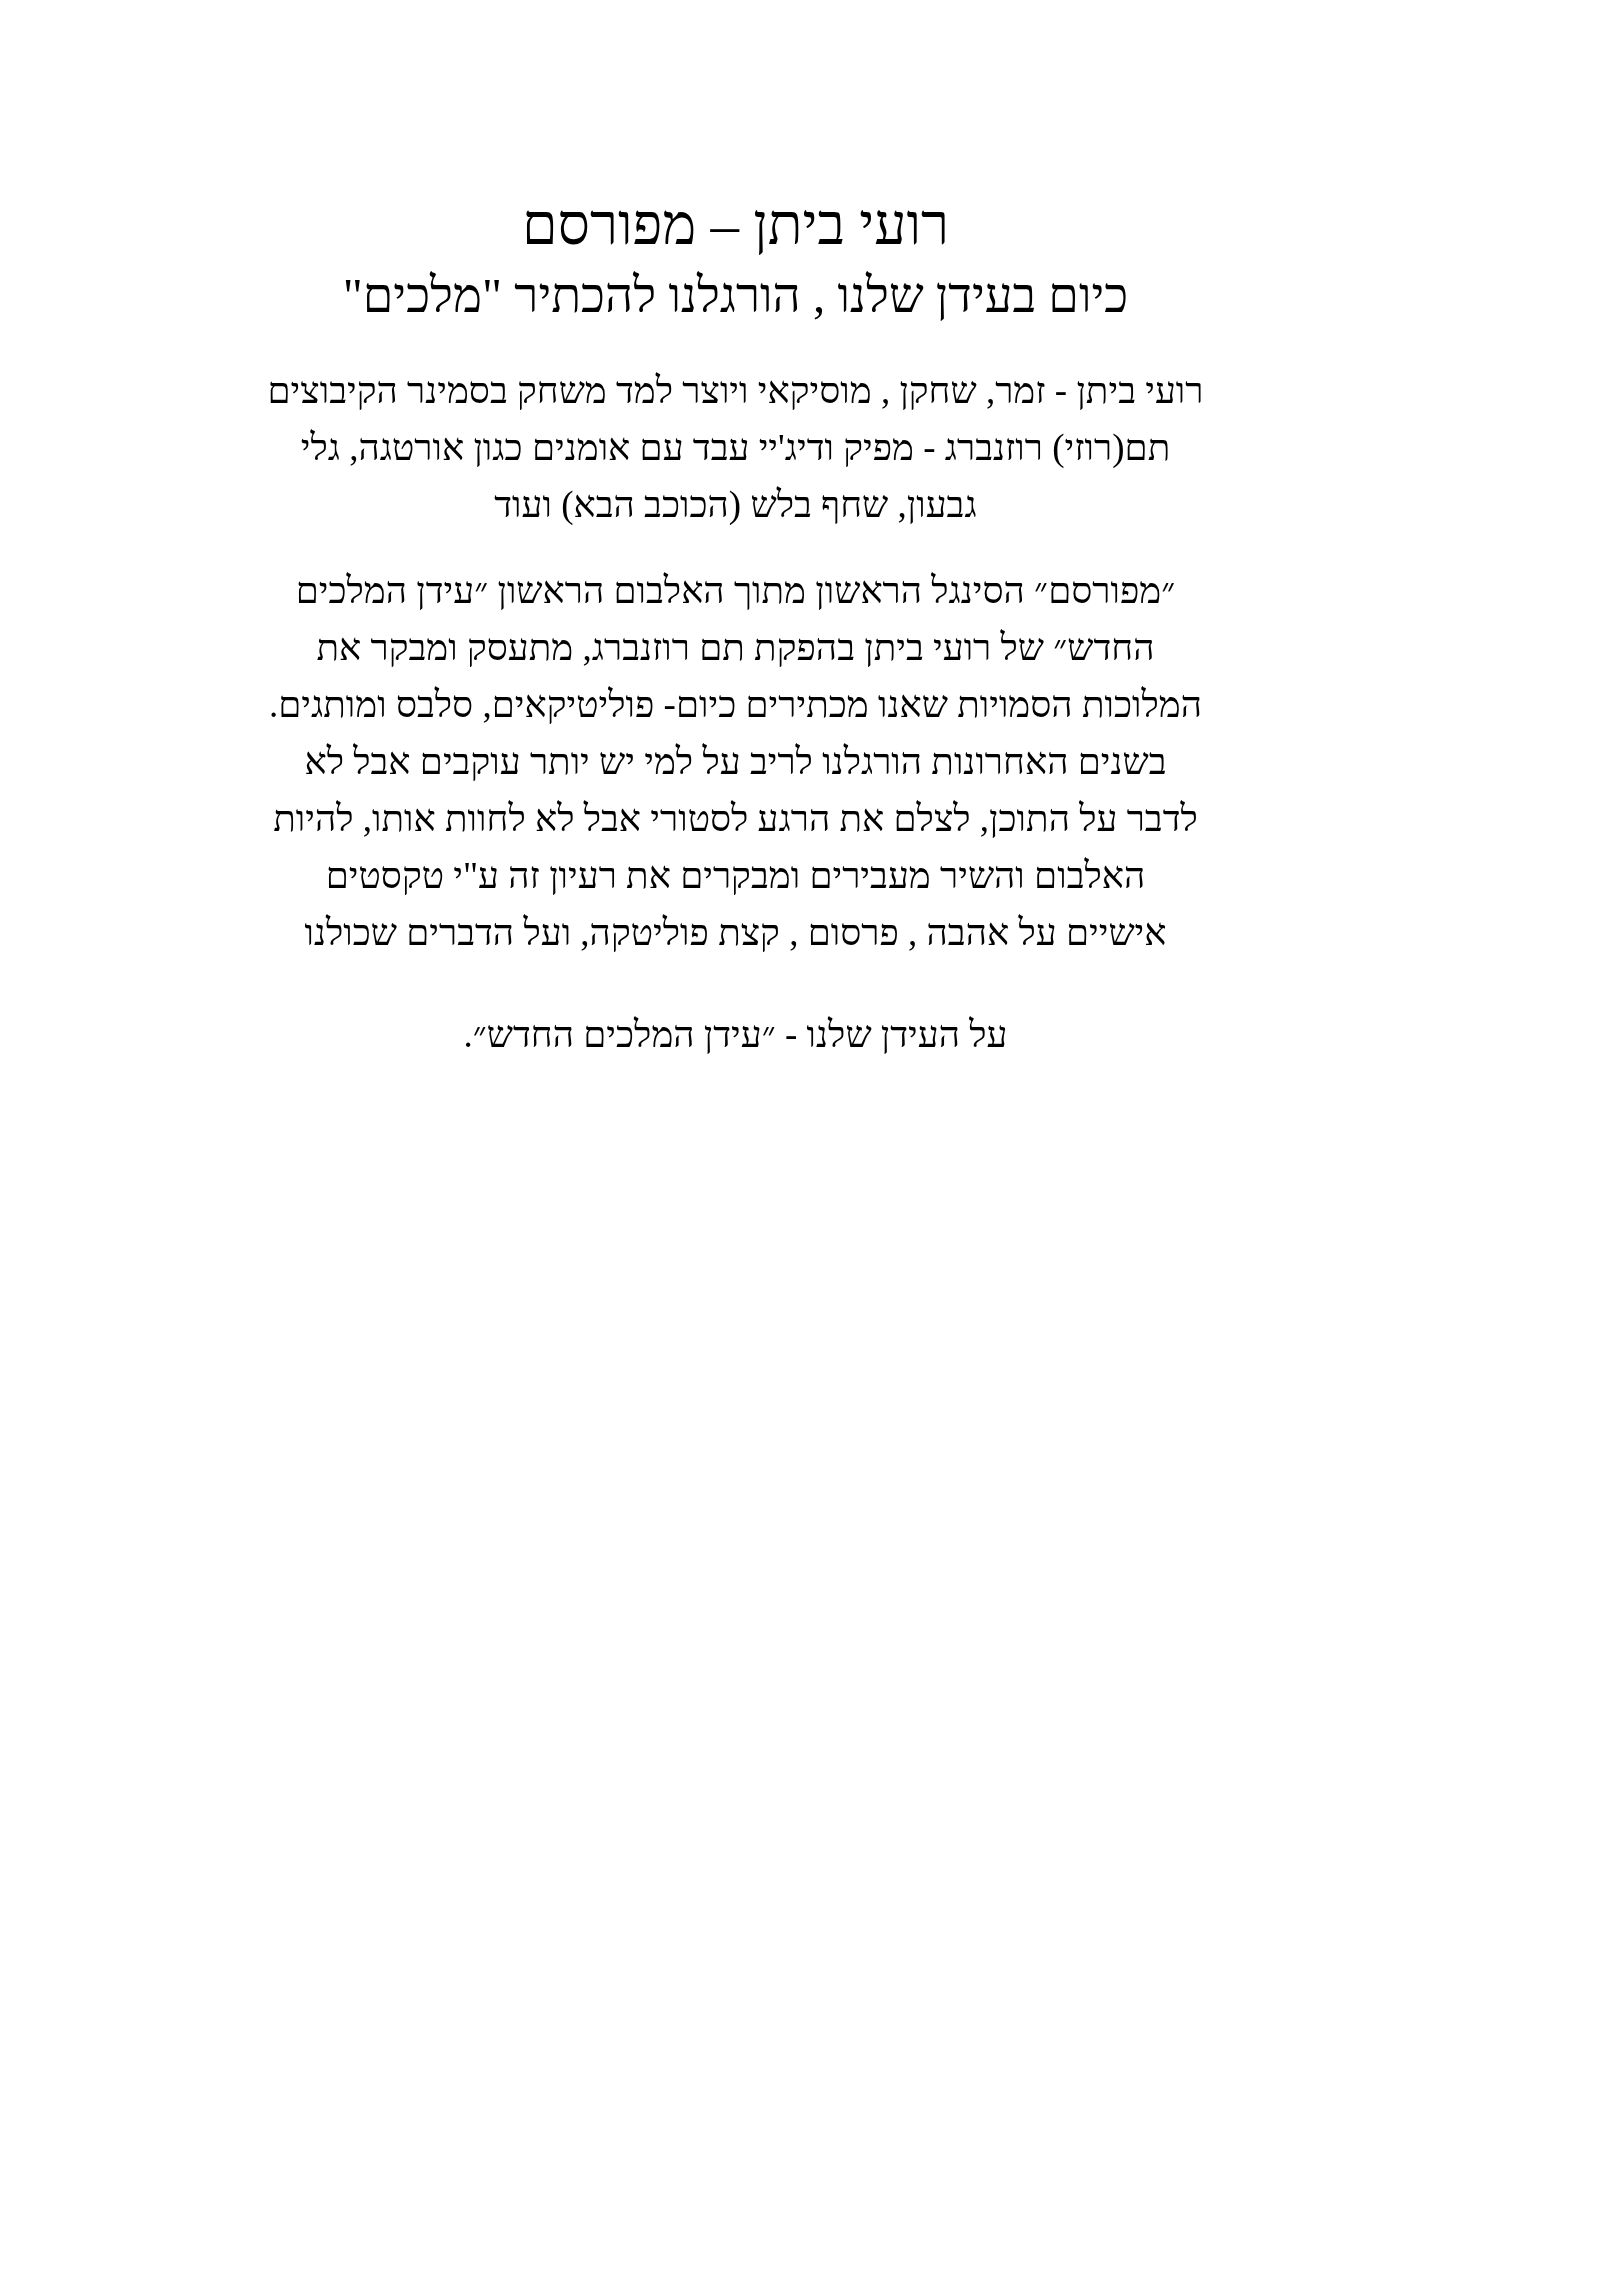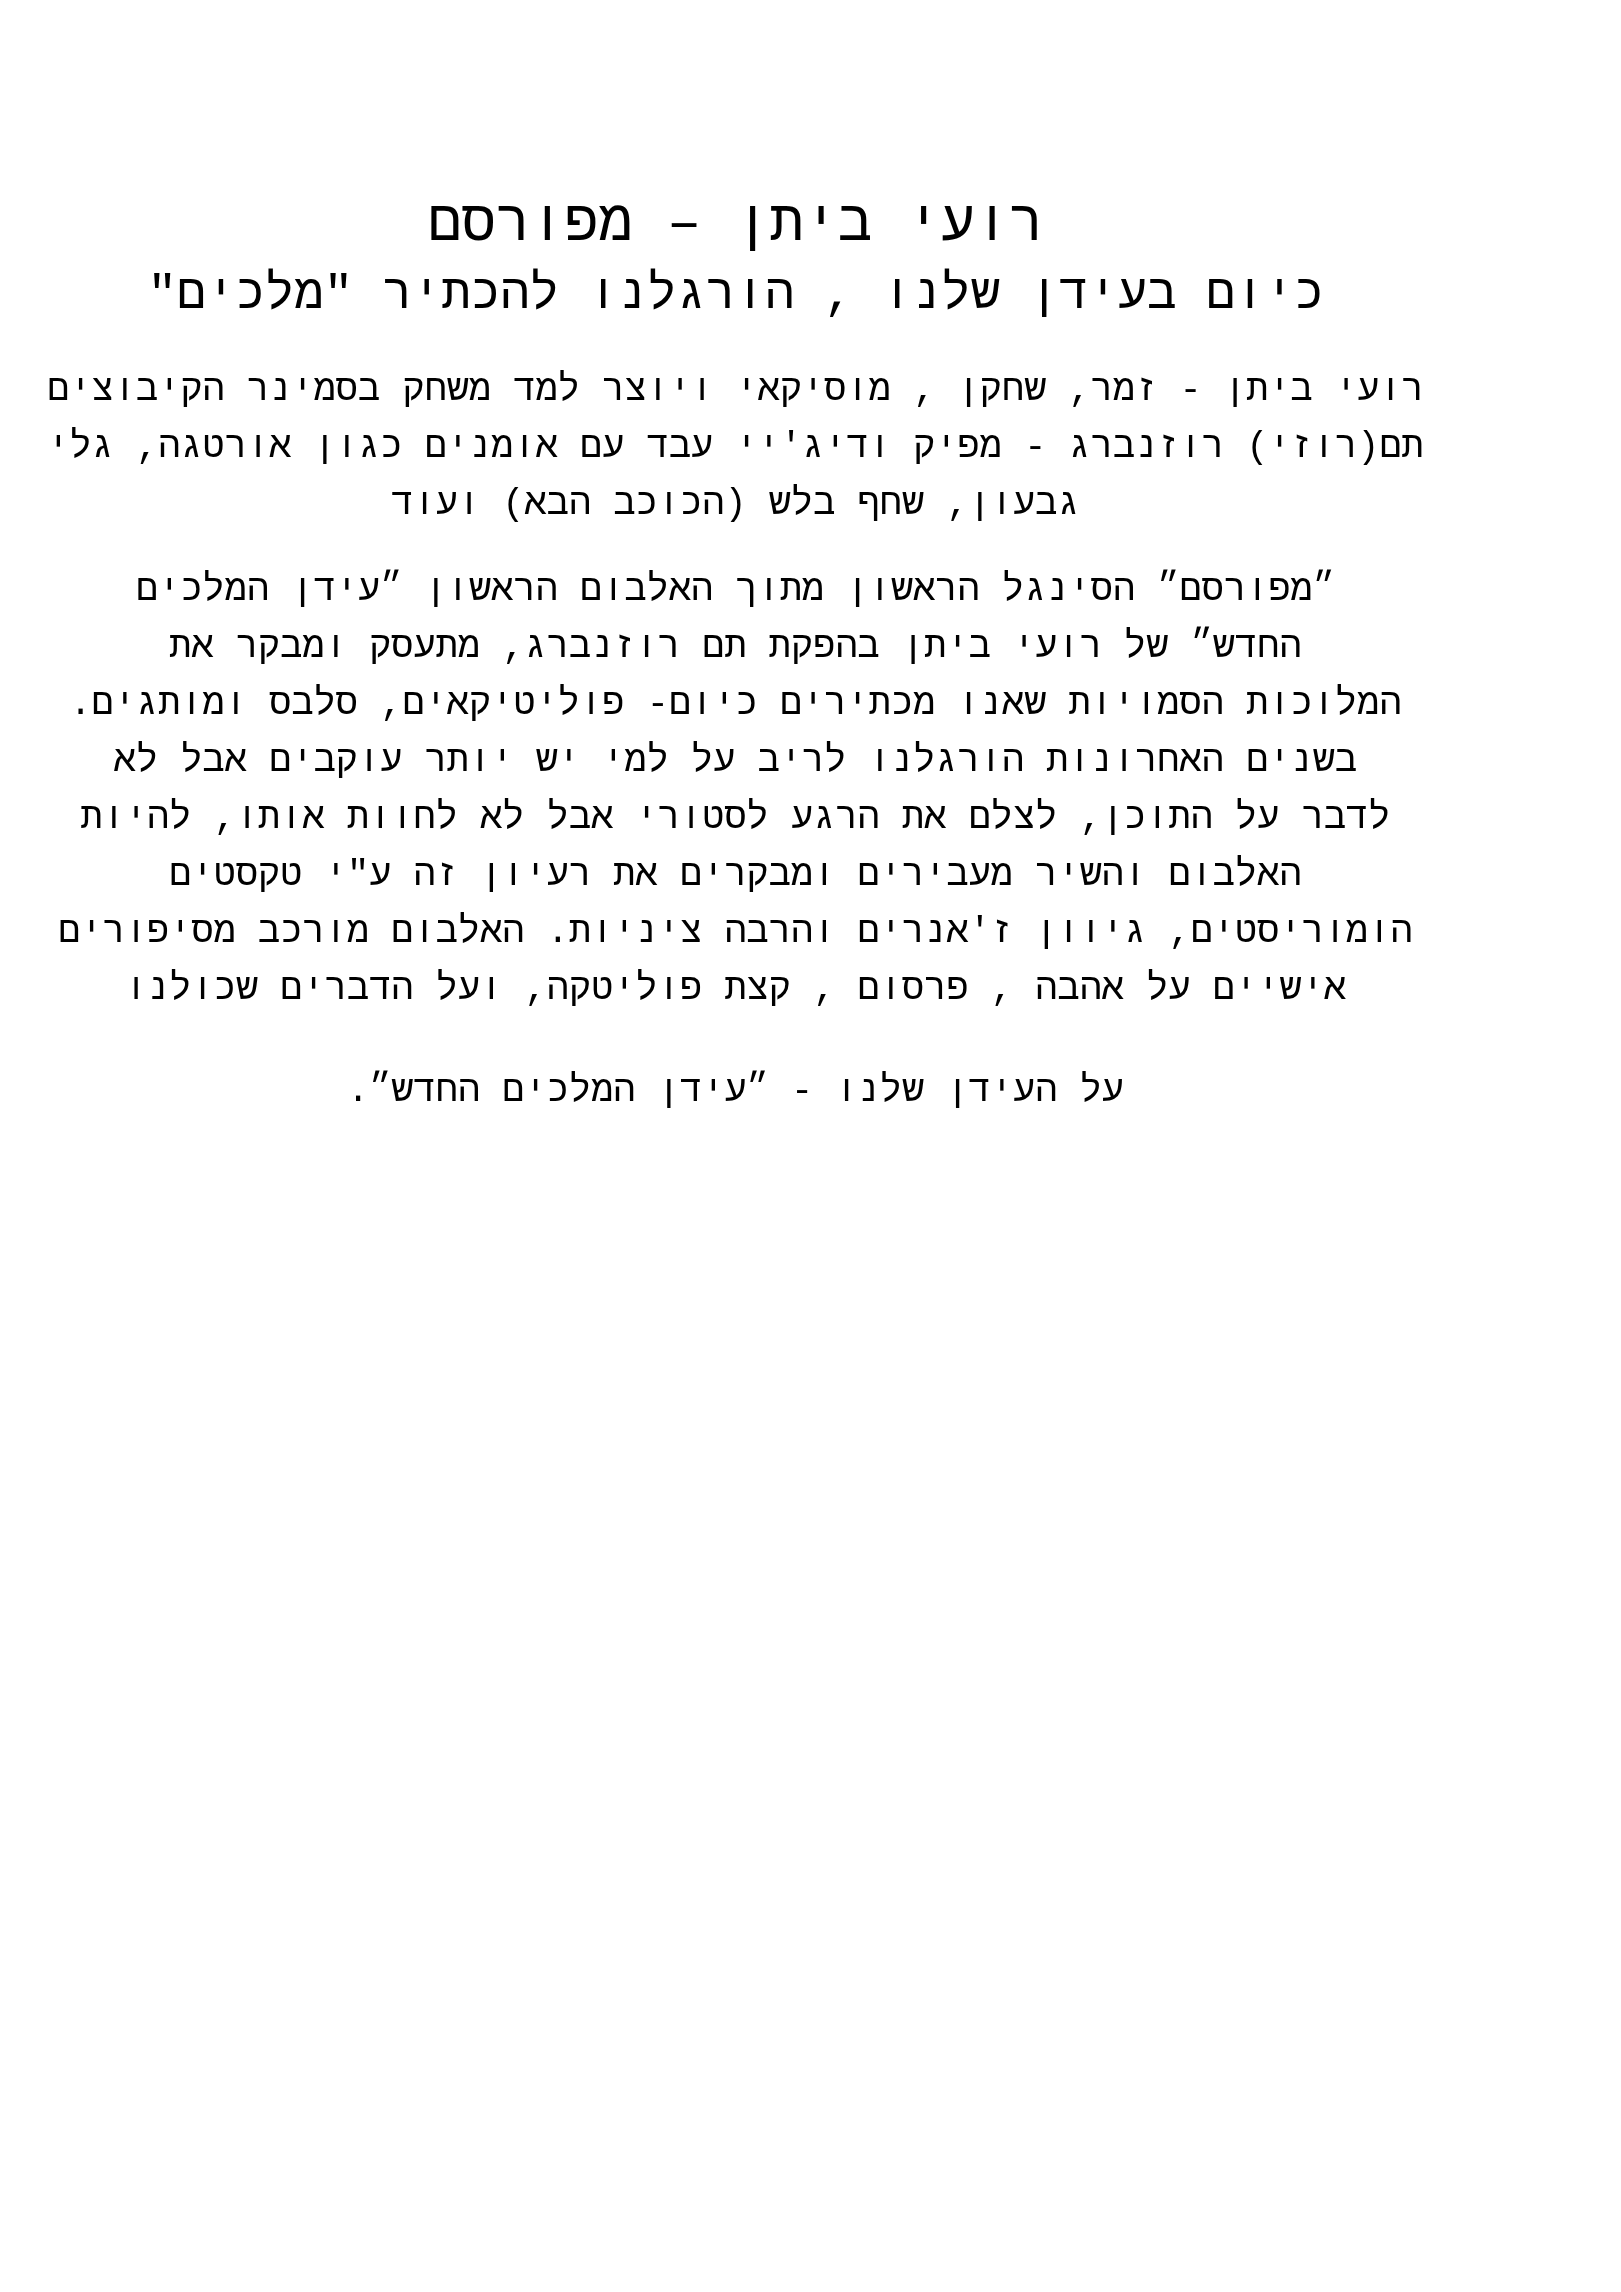--- a/index.html
+++ b/index.html
@@ -13,7 +13,7 @@
     height: 2293px;
     background: #ffffff;
     overflow: hidden;
-    font-family: Liberation Mono, monospace;
+    font-family: Liberation Serif, serif;
     color: #000000;
     direction: rtl;
   }

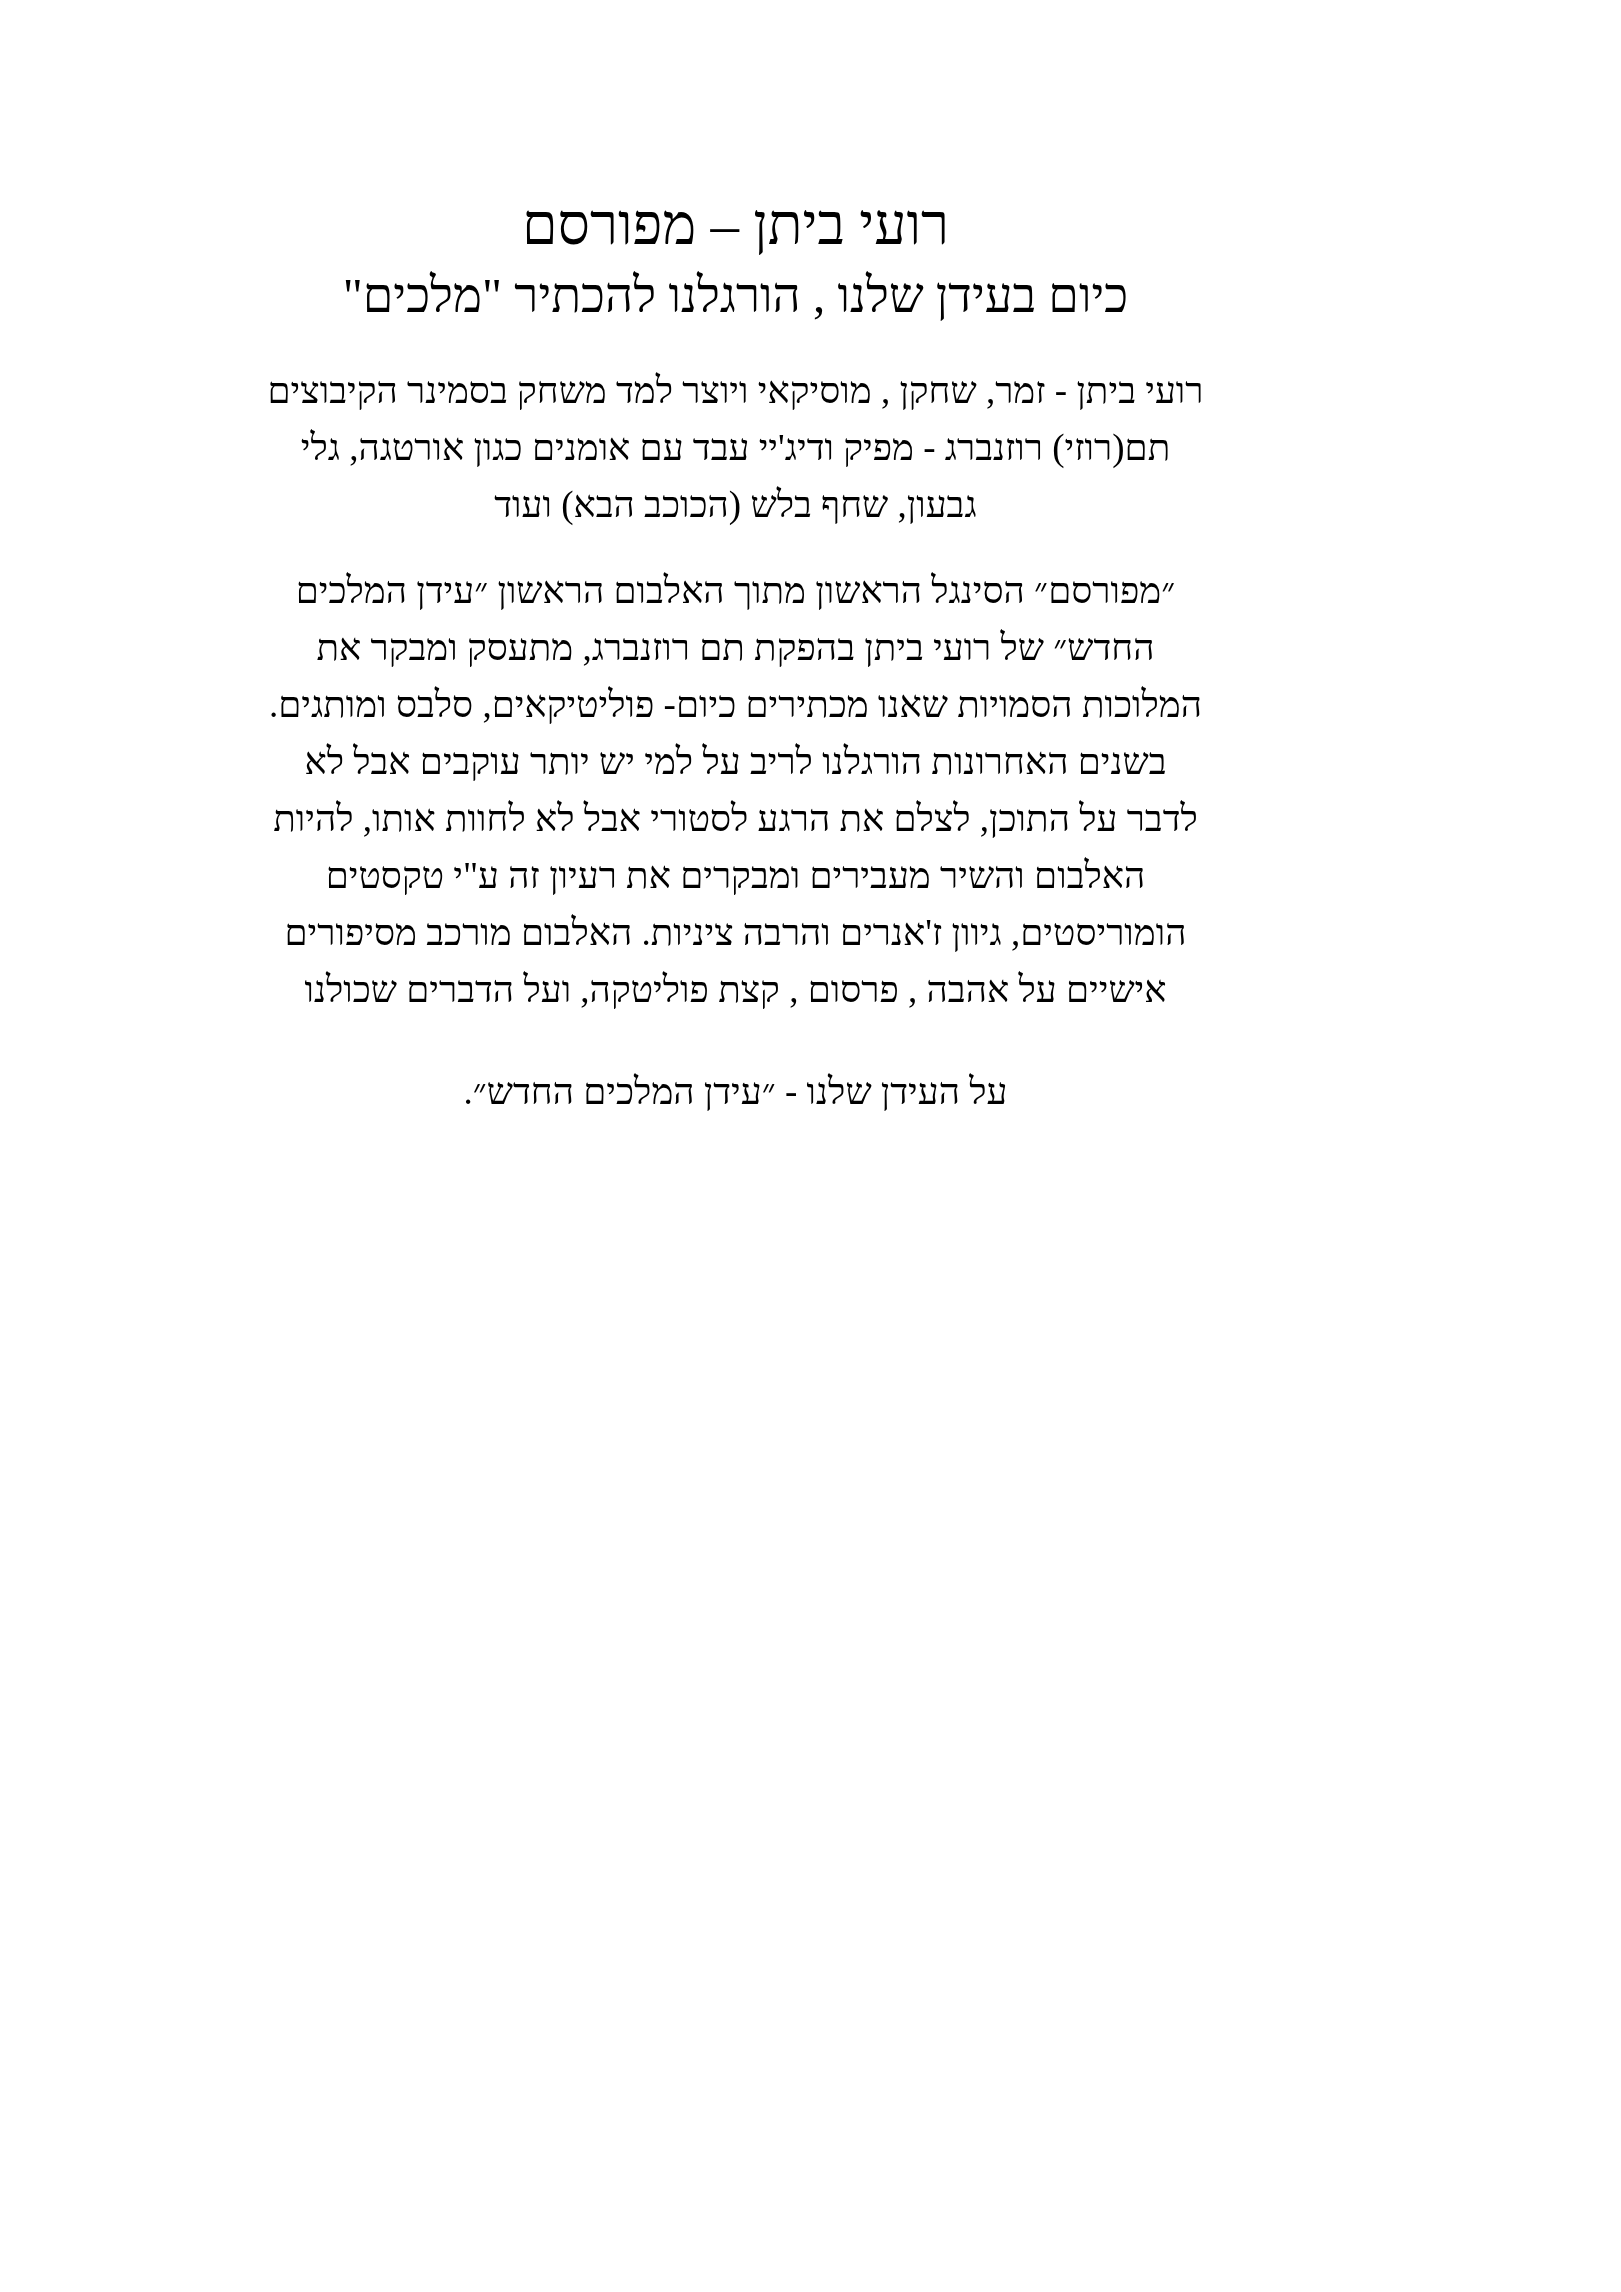--- a/index.html
+++ b/index.html
@@ -67,7 +67,6 @@
         <div class="line">בשנים האחרונות הורגלנו לריב על למי יש יותר עוקבים אבל לא</div>
         <div class="line">לדבר על התוכן, לצלם את הרגע לסטורי אבל לא לחוות אותו, להיות</div>
         <div class="line">האלבום והשיר מעבירים ומבקרים את רעיון זה ע"י טקסטים</div>
-        <div class="line">הומוריסטים, גיוון ז'אנרים והרבה ציניות. האלבום מורכב מסיפורים</div>
         <div class="line">אישיים על אהבה , פרסום , קצת פוליטקה, ועל הדברים שכולנו</div>
       </div>
 

